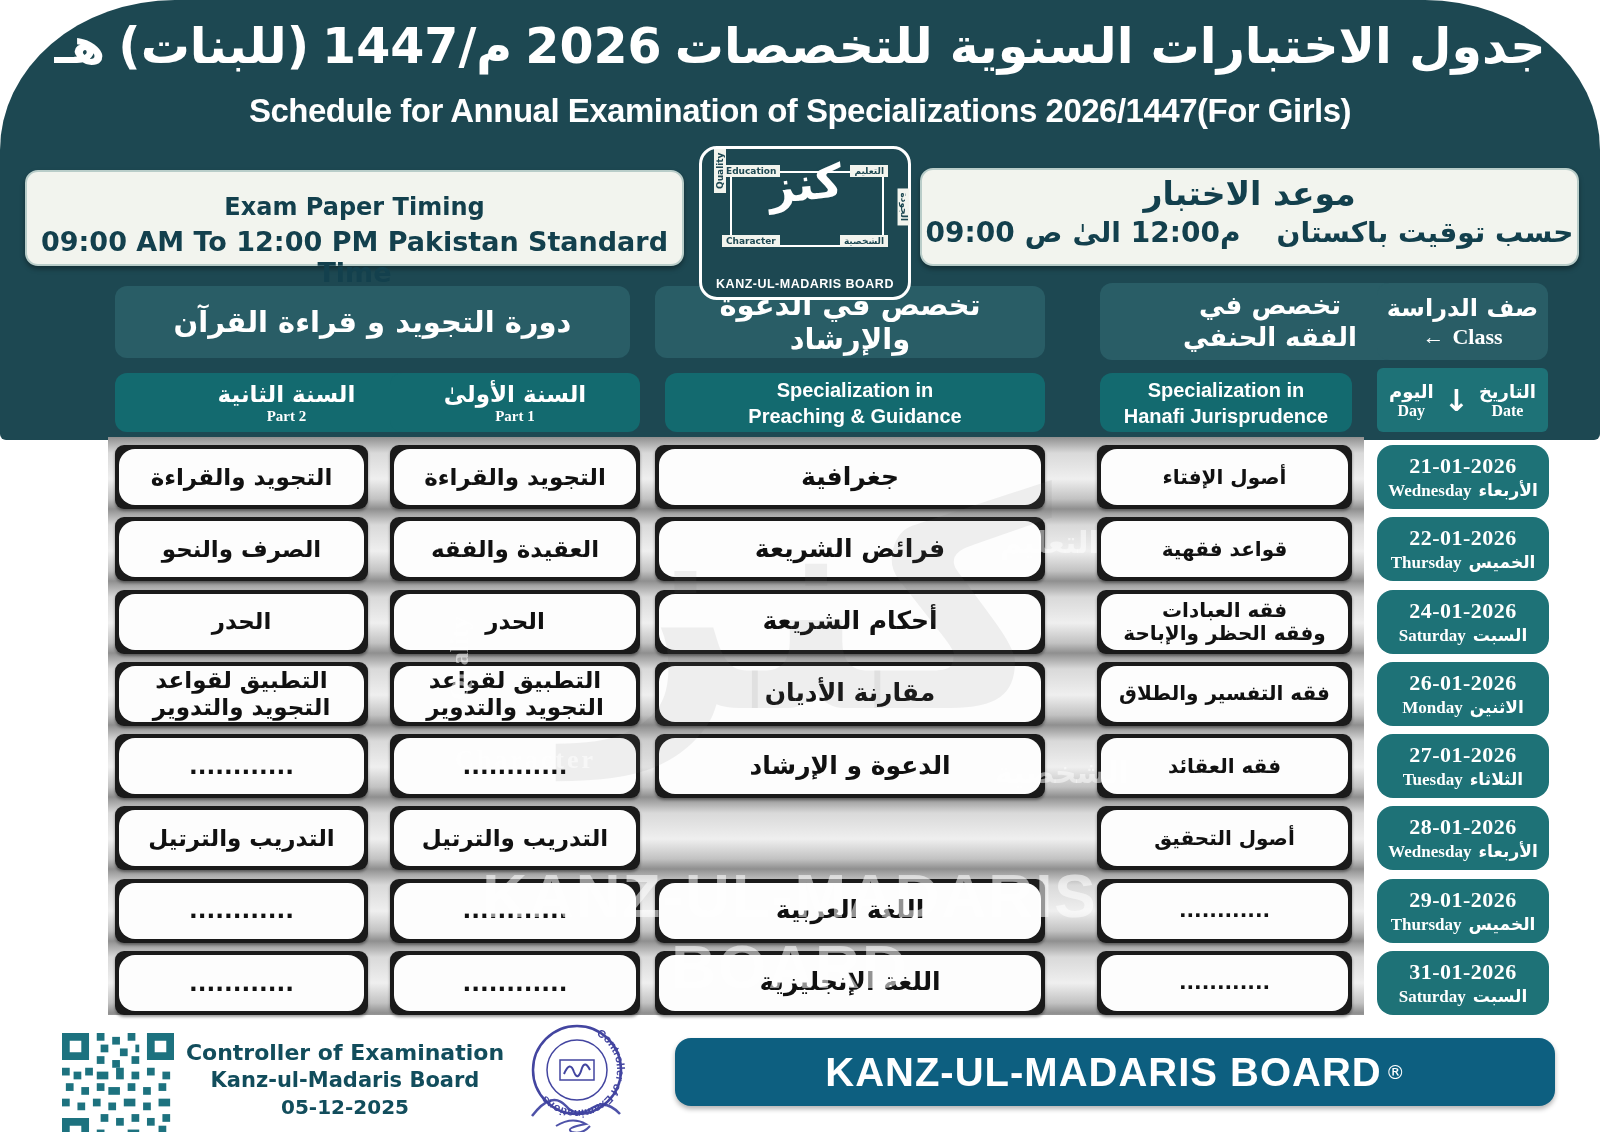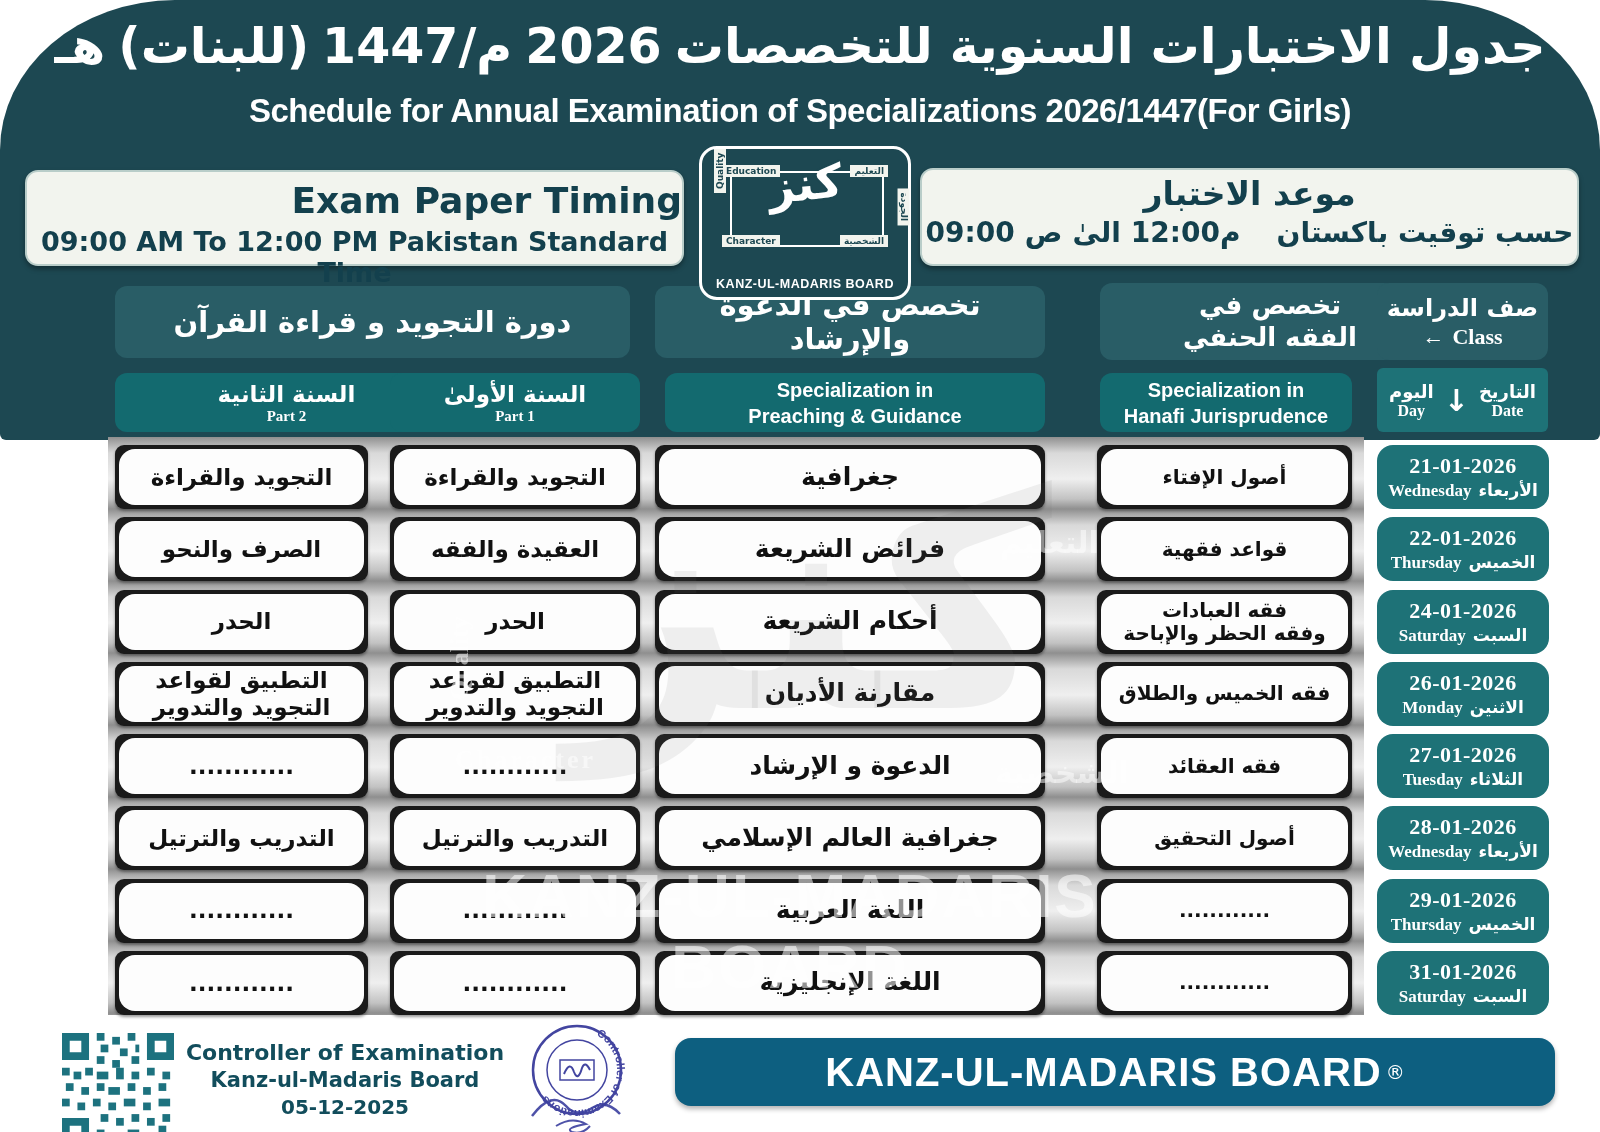--- a/index.html
+++ b/index.html
@@ -17,7 +17,7 @@
   .tbox{background:#f2f4ee;border:2px solid #b9cdc9;border-radius:13px;
         box-shadow:0 3px 5px rgba(0,0,0,.35);color:#13404d;text-align:center;}
   .tbox-en{left:25px;top:170px;width:655px;height:92px;}
-  .tbox-en .l1{font-size:36px;font-weight:bold;margin-top:8px;text-align:right;}
+  .tbox-en .l1{font-size:24px;font-weight:bold;margin-top:21px;}
   .tbox-en .l2{font-size:27px;font-weight:bold;margin-top:5px;}
   .tbox-ar{left:920px;top:168px;width:655px;height:94px;}
   .tbox-ar .l1{font-size:33px;font-weight:bold;margin-top:4px;}

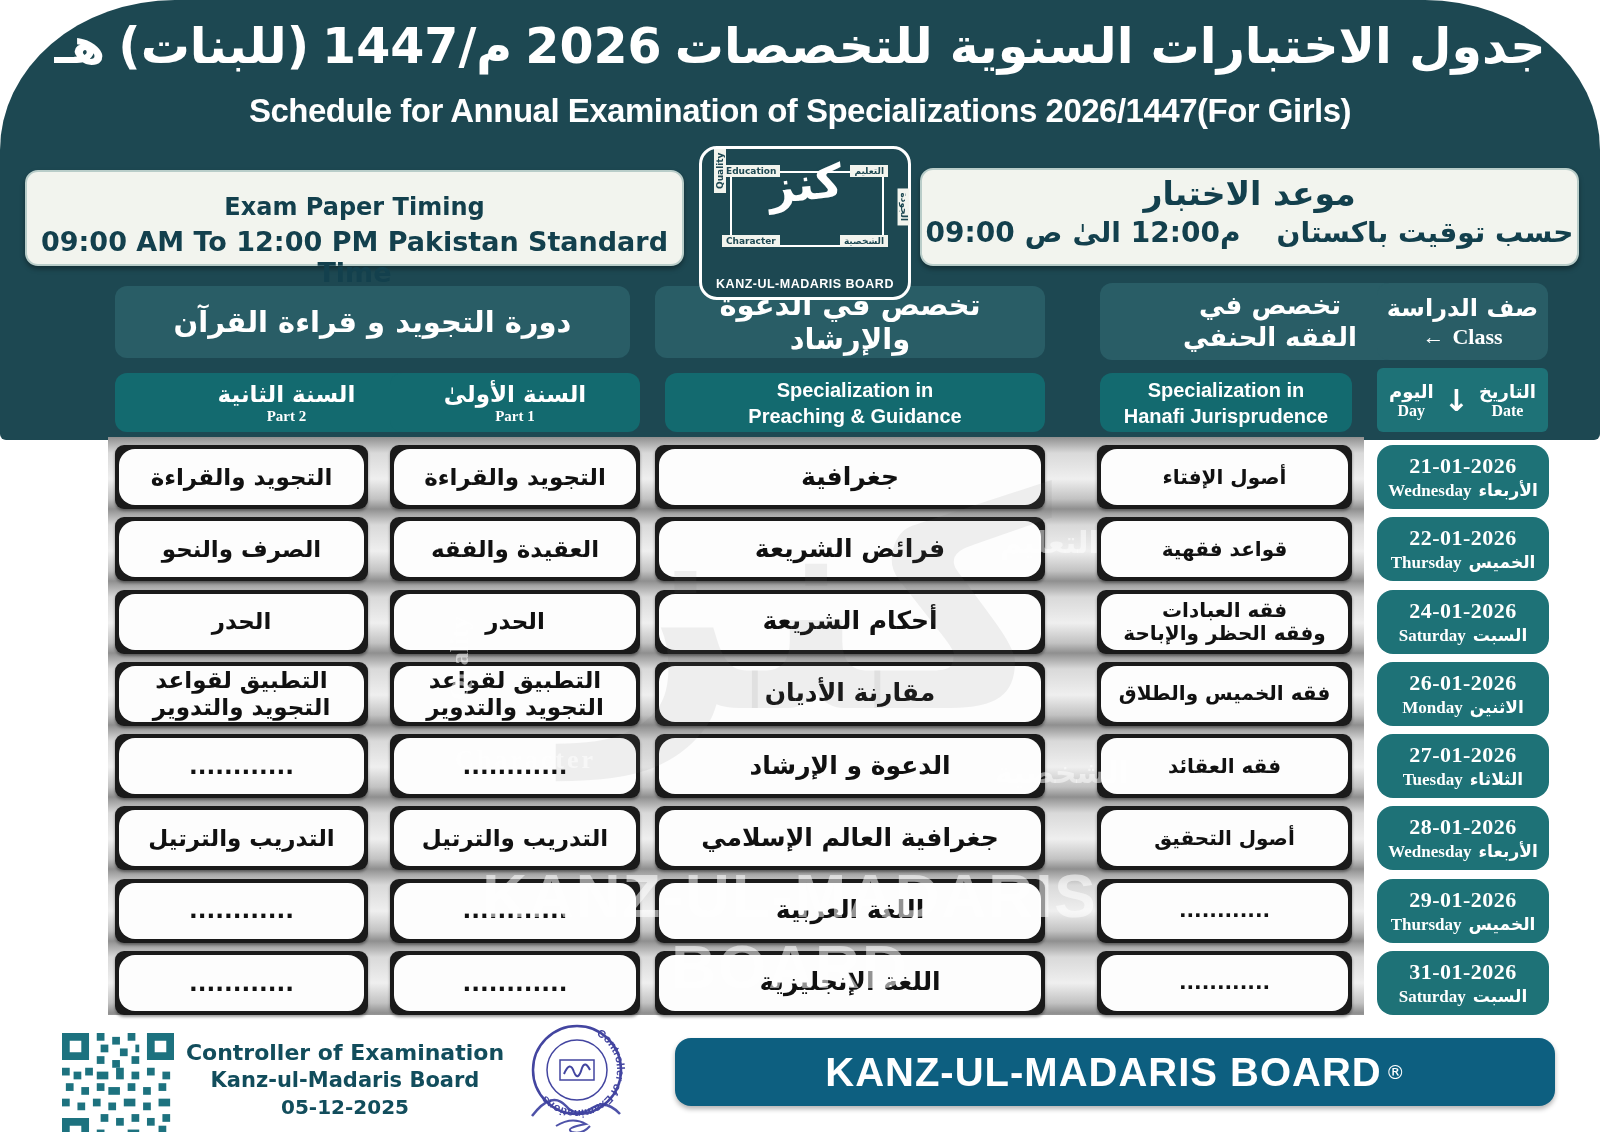--- a/index.html
+++ b/index.html
@@ -282,7 +282,7 @@
         <div class="pill" dir="rtl">مقارنة الأديان</div>
       </div>
       <div class="cell c-hanafi">
-        <div class="pill" dir="rtl">فقه الخميس والطلاق</div>
+        <div class="pill" dir="rtl">فقه التفسير والطلاق</div>
       </div>
       <div class="datebox">
         <div class="d1">26-01-2026</div>

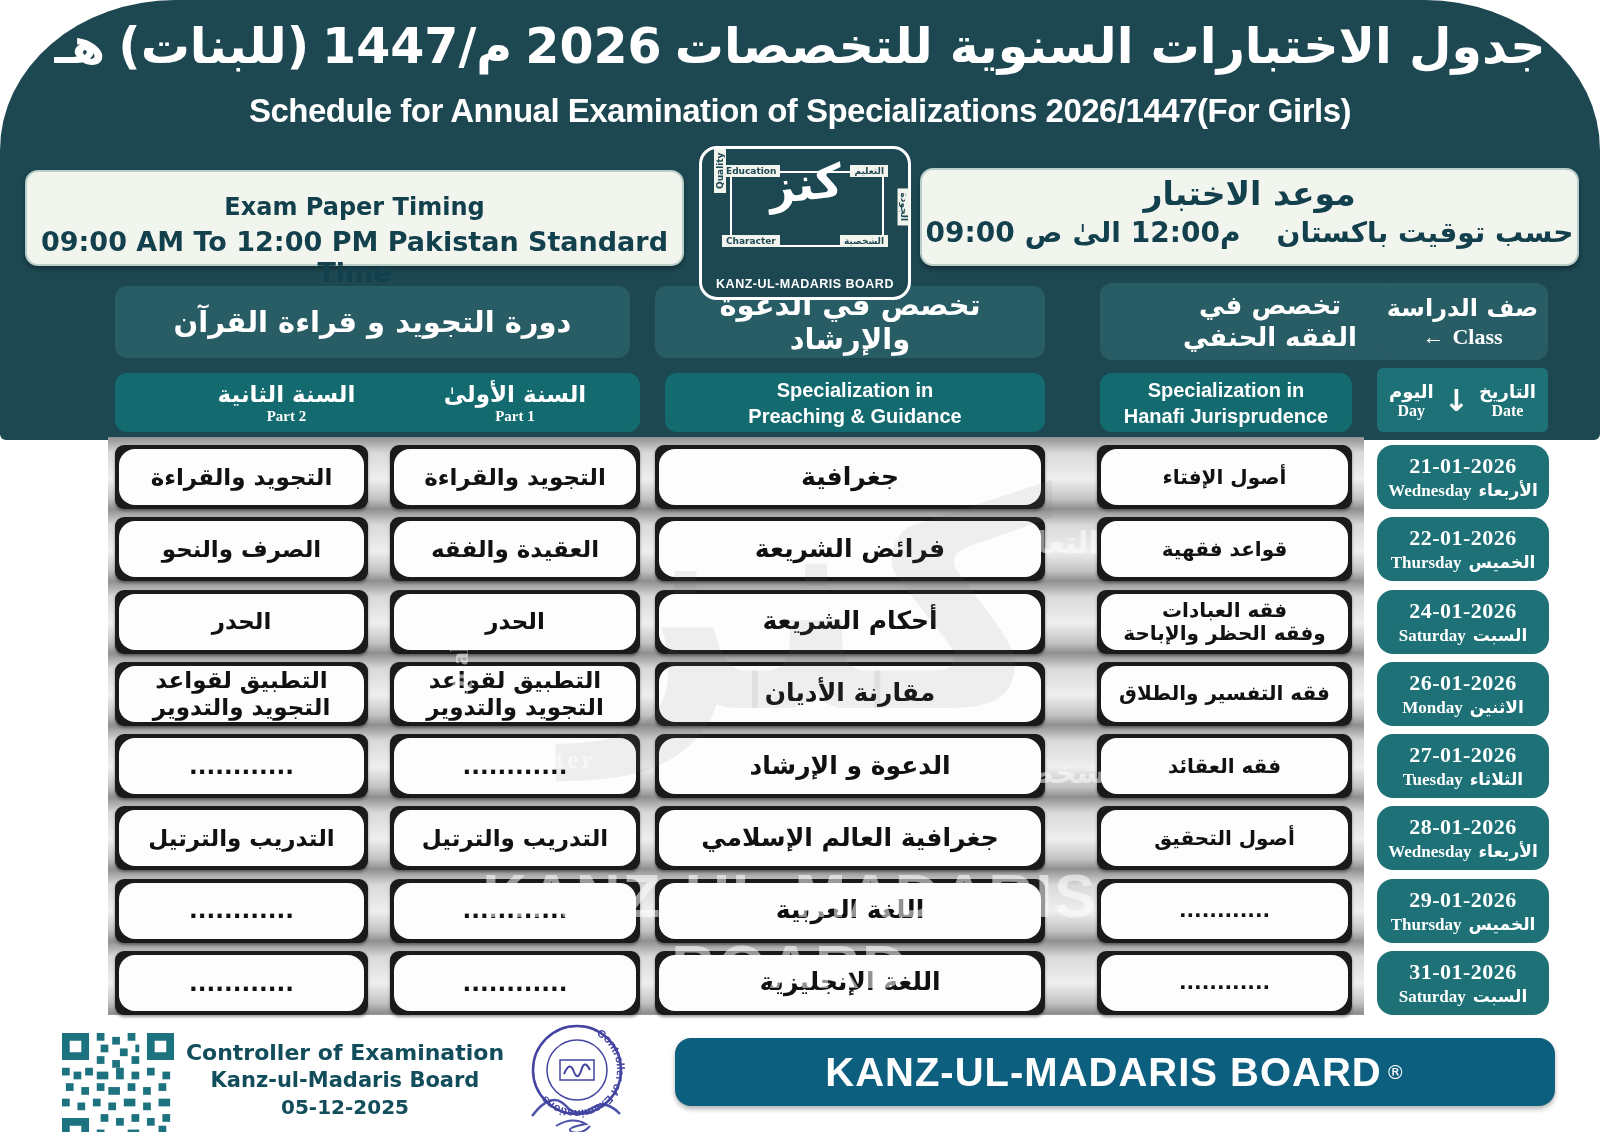--- a/index.html
+++ b/index.html
@@ -321,9 +321,6 @@
       </div>
       <div class="cell c-part1">
         <div class="pill" dir="rtl">التدريب والترتيل</div>
-      </div>
-      <div class="cell c-preach">
-        <div class="pill" dir="rtl">جغرافية العالم الإسلامي</div>
       </div>
       <div class="cell c-hanafi">
         <div class="pill" dir="rtl">أصول التحقيق</div>

